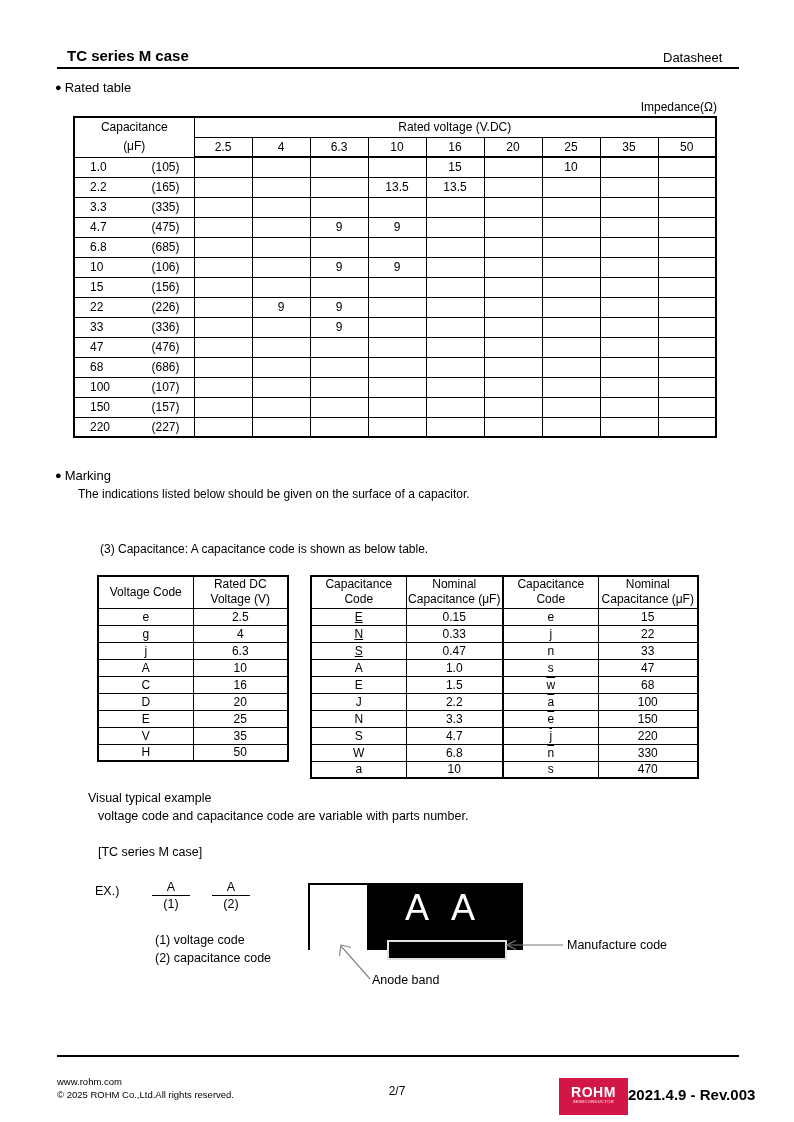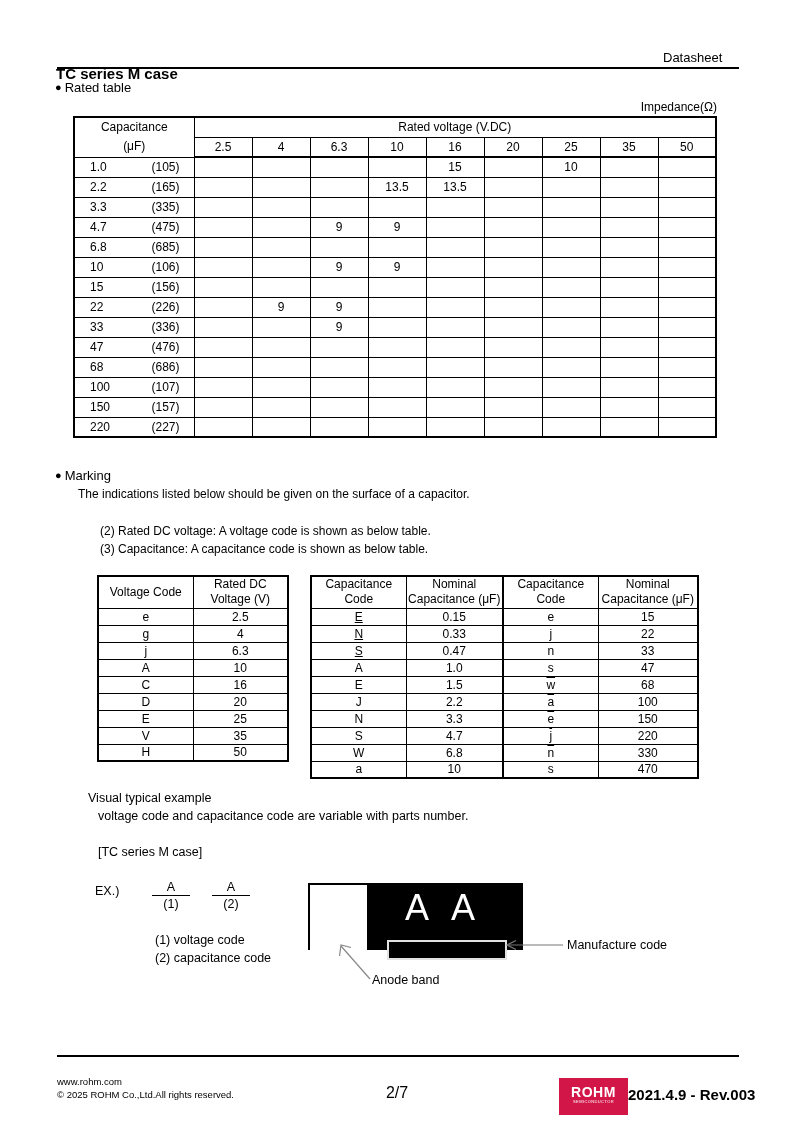--- a/index.html
+++ b/index.html
@@ -9,7 +9,7 @@
   .abs { position:absolute; }
 
   
-  .doc-title { left:56px; top:47px; font-size:15px; font-weight:bold;margin-top:18px; }
+  .doc-title { left:67px; top:47px; font-size:15px; font-weight:bold; }
   .doc-type  { left:663px; top:50px; font-size:13px; }
   .rule      { left:57px; width:682px; height:2px; background:#000; }
   .rule.top  { top:67px; }

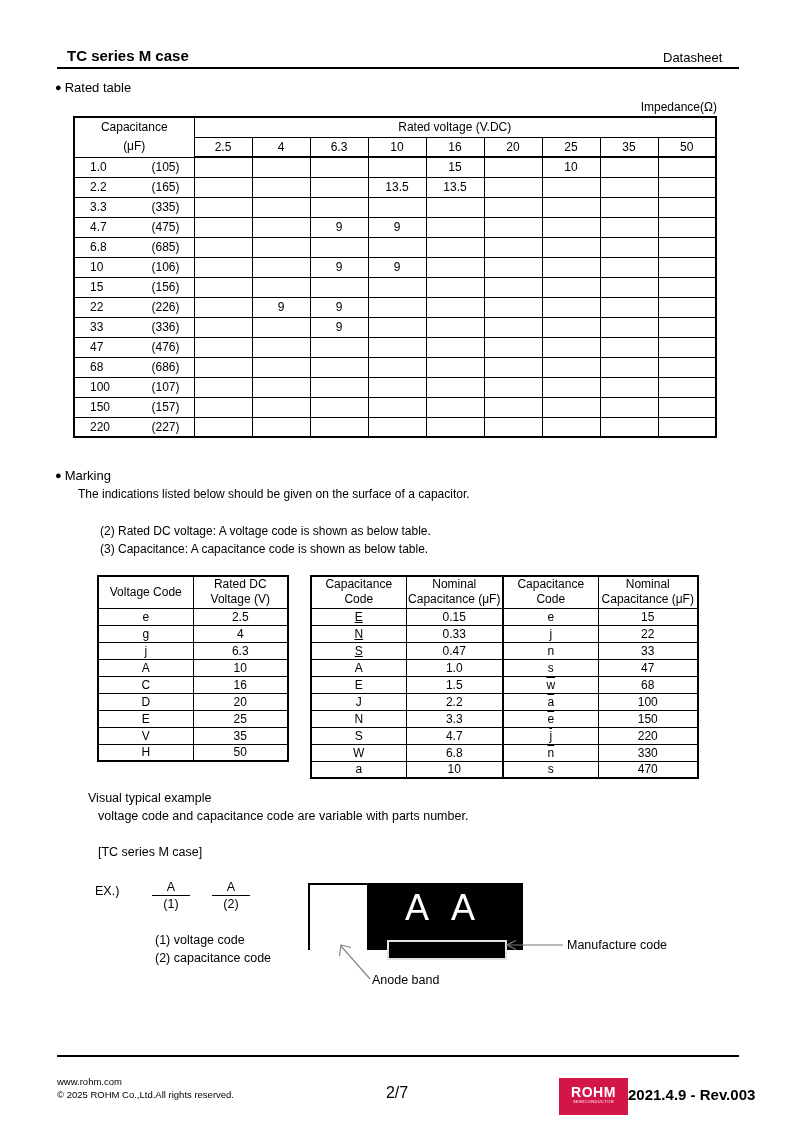--- a/index.html
+++ b/index.html
@@ -354,7 +354,6 @@
     <span class="bullet">●</span><span>Marking</span>
   </div>
   <div class="abs mk-intro">The indications listed below should be given on the surface of a capacitor.</div>
-  <div class="abs mk-item" style="top:524px;">(2) Rated DC voltage: A voltage code is shown as below table.</div>
   <div class="abs mk-item" style="top:542px;">(3) Capacitance: A capacitance code is shown as below table.</div>
 
   <table class="abs grid code-table" id="voltage-table">

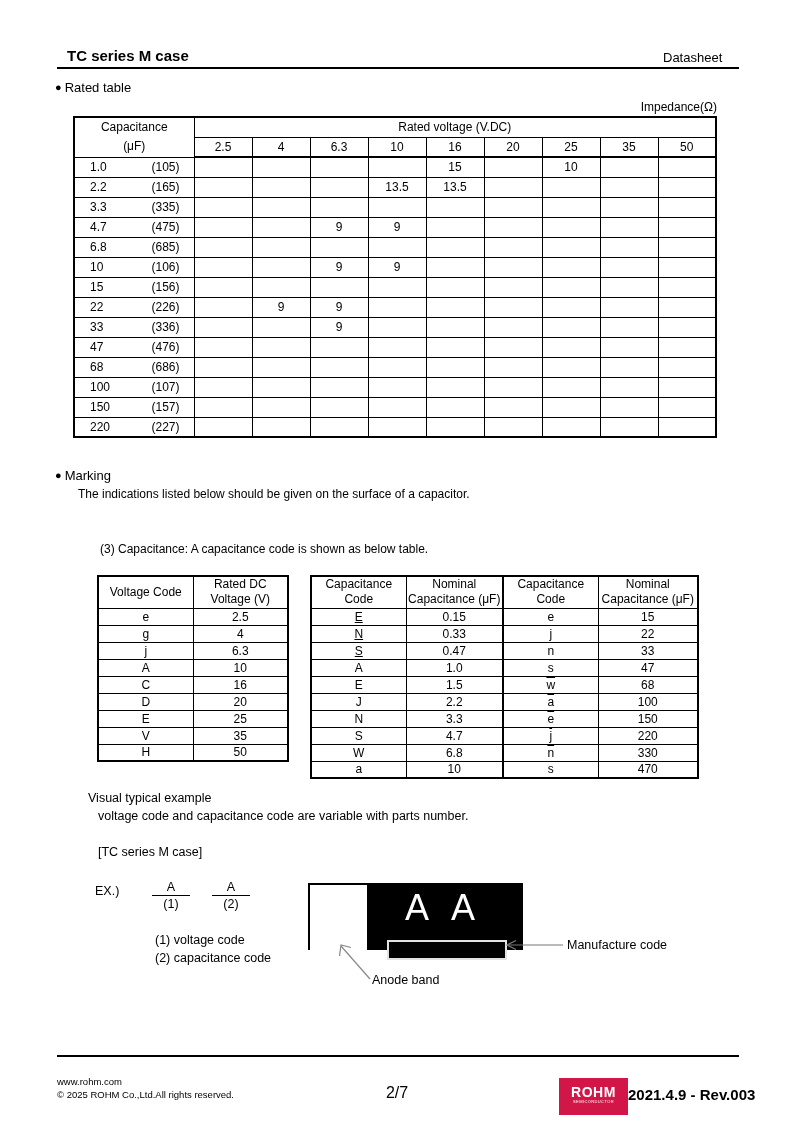--- a/index.html
+++ b/index.html
@@ -64,7 +64,7 @@
 
   
   .foot-small { font-size:9.5px; }
-  .page-num { left:0; right:0; top:1084px; text-align:center; font-size:16px; }
+  .page-num { left:0; right:0; top:1084px; text-align:center; font-size:12px; }
   .logo { left:559px; top:1078px; width:69px; height:37px; text-align:center; }
   .logo .big { color:#fff; font-weight:bold; font-size:14px; letter-spacing:0.5px; line-height:14px; margin-top:7px; }
   .logo .sub { color:#fff; font-size:4px; letter-spacing:0.4px; line-height:5px; }

